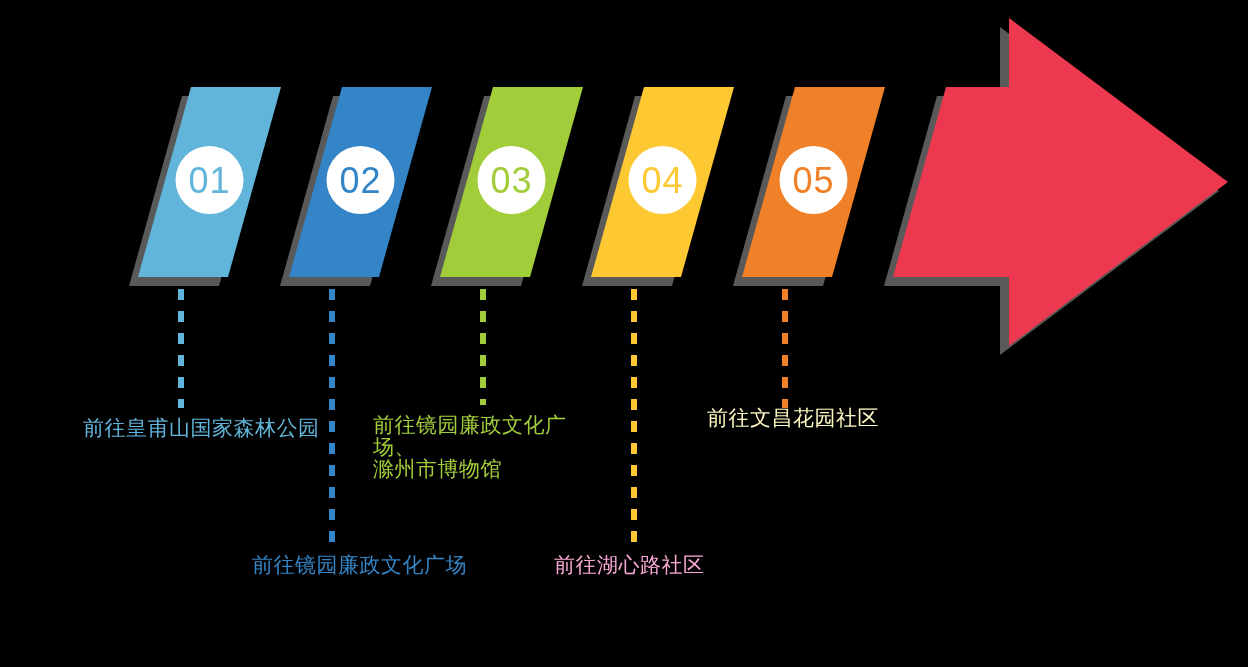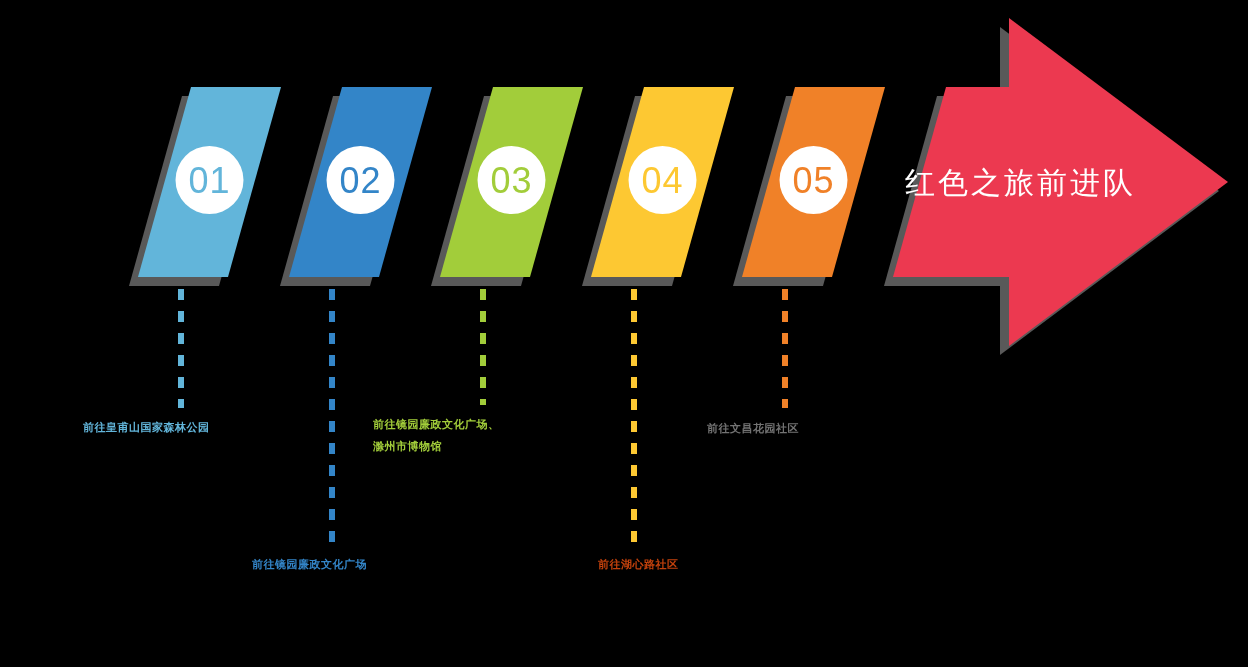--- a/index.html
+++ b/index.html
@@ -84,7 +84,6 @@
       <div class="lbl" style="color: #737373; left: 707px; top: 418px;">前往文昌花园社区</div>
     </div>
 
-  <div class="arrow-text" id="arrowText" style="left: 905px; top: 163px; color: rgb(255, 255, 255);">红色之旅前进队</div>
 </div>
 
 </body></html>

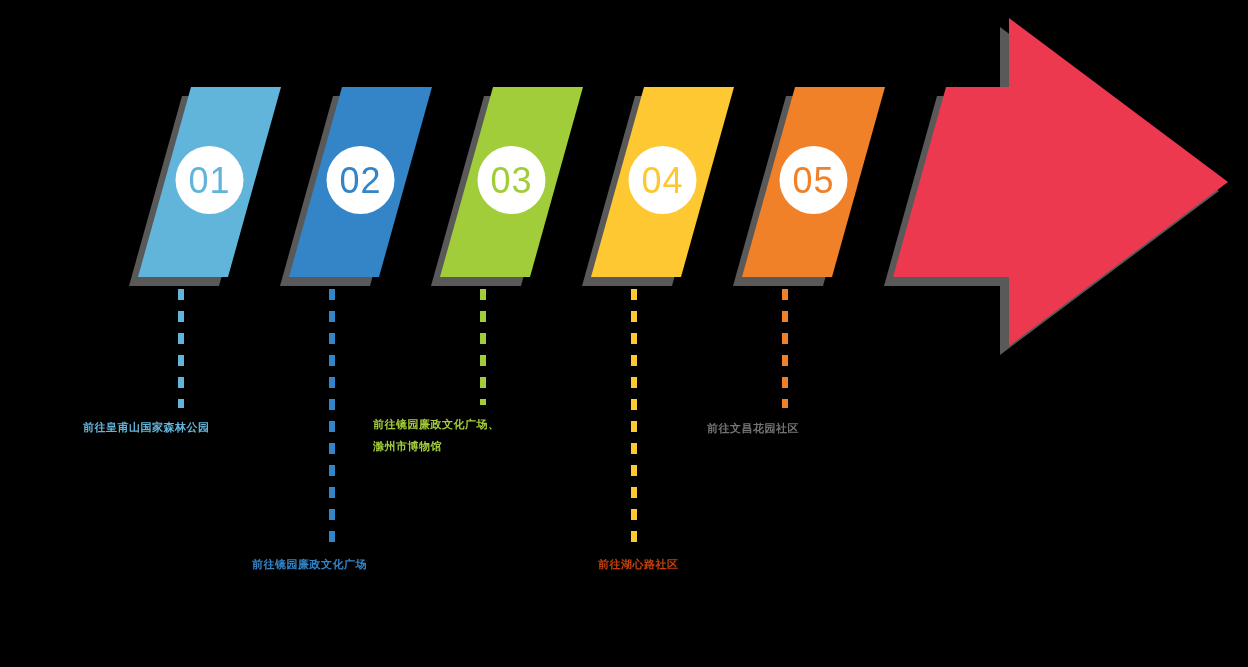--- a/index.html
+++ b/index.html
@@ -14,8 +14,8 @@
 
   .lbl{
     position:absolute;
-    font-weight:bold;
-    font-size:11px;
+    font-weight:normal;
+    font-size:21px;
     line-height:22px;
     white-space:pre-line;
     letter-spacing:0.5px;

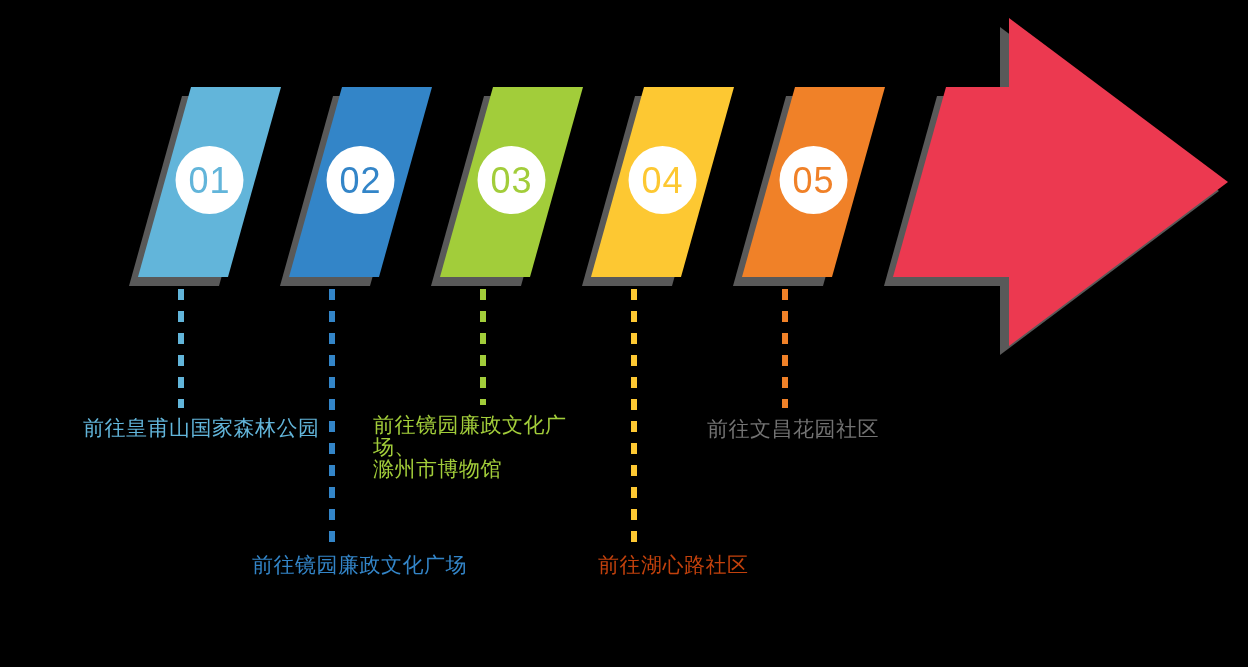--- a/index.html
+++ b/index.html
@@ -81,7 +81,7 @@
       <div class="lbl c" style="color: rgb(162, 205, 58); left: 373px; top: 414px; width: 220px;">前往镜园廉政文化广场、
 滁州市博物馆</div>
       <div class="lbl" style="color: #c2410c; left: 554px; top: 554px; margin-left: 44px;">前往湖心路社区</div>
-      <div class="lbl" style="color: #737373; left: 707px; top: 418px;">前往文昌花园社区</div>
+      <div class="lbl" style="color: #fef9c3; left: 707px; top: 407px;">前往文昌花园社区</div>
     </div>
 
 </div>

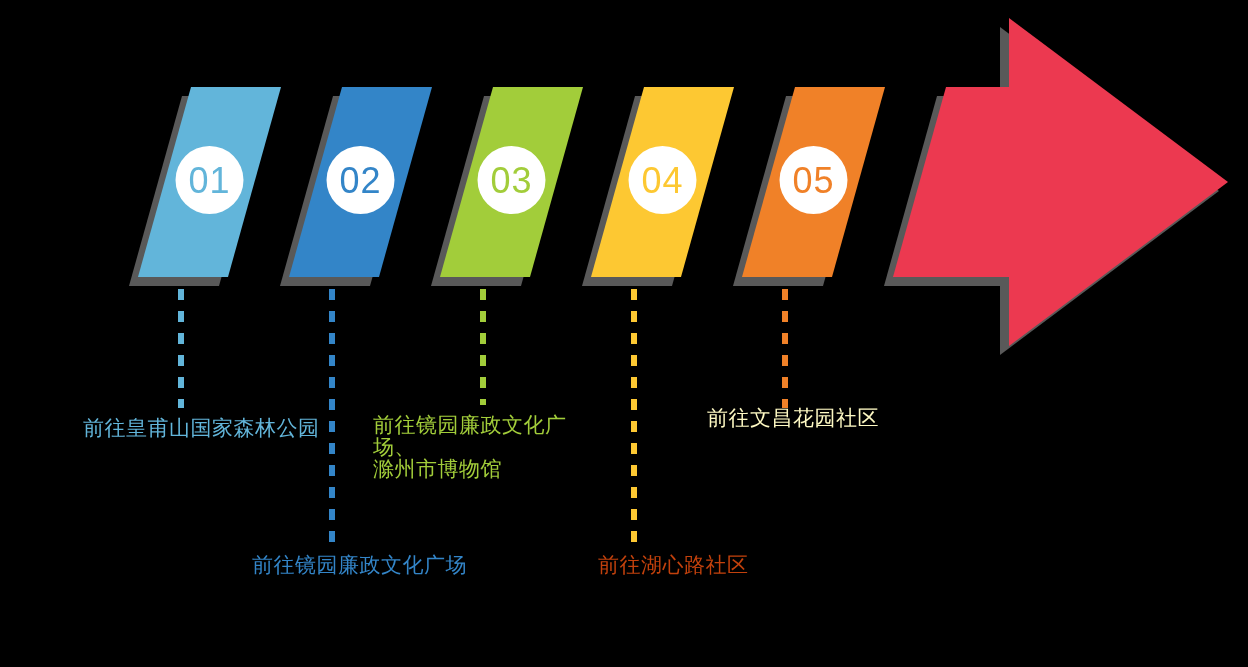--- a/index.html
+++ b/index.html
@@ -80,7 +80,7 @@
       <div class="lbl" style="color: rgb(51, 133, 200); left: 252px; top: 554px;">前往镜园廉政文化广场</div>
       <div class="lbl c" style="color: rgb(162, 205, 58); left: 373px; top: 414px; width: 220px;">前往镜园廉政文化广场、
 滁州市博物馆</div>
-      <div class="lbl" style="color: #c2410c; left: 554px; top: 554px; margin-left: 44px;">前往湖心路社区</div>
+      <div class="lbl" style="color: #f9a8d4; left: 554px; top: 554px;">前往湖心路社区</div>
       <div class="lbl" style="color: #fef9c3; left: 707px; top: 407px;">前往文昌花园社区</div>
     </div>
 

